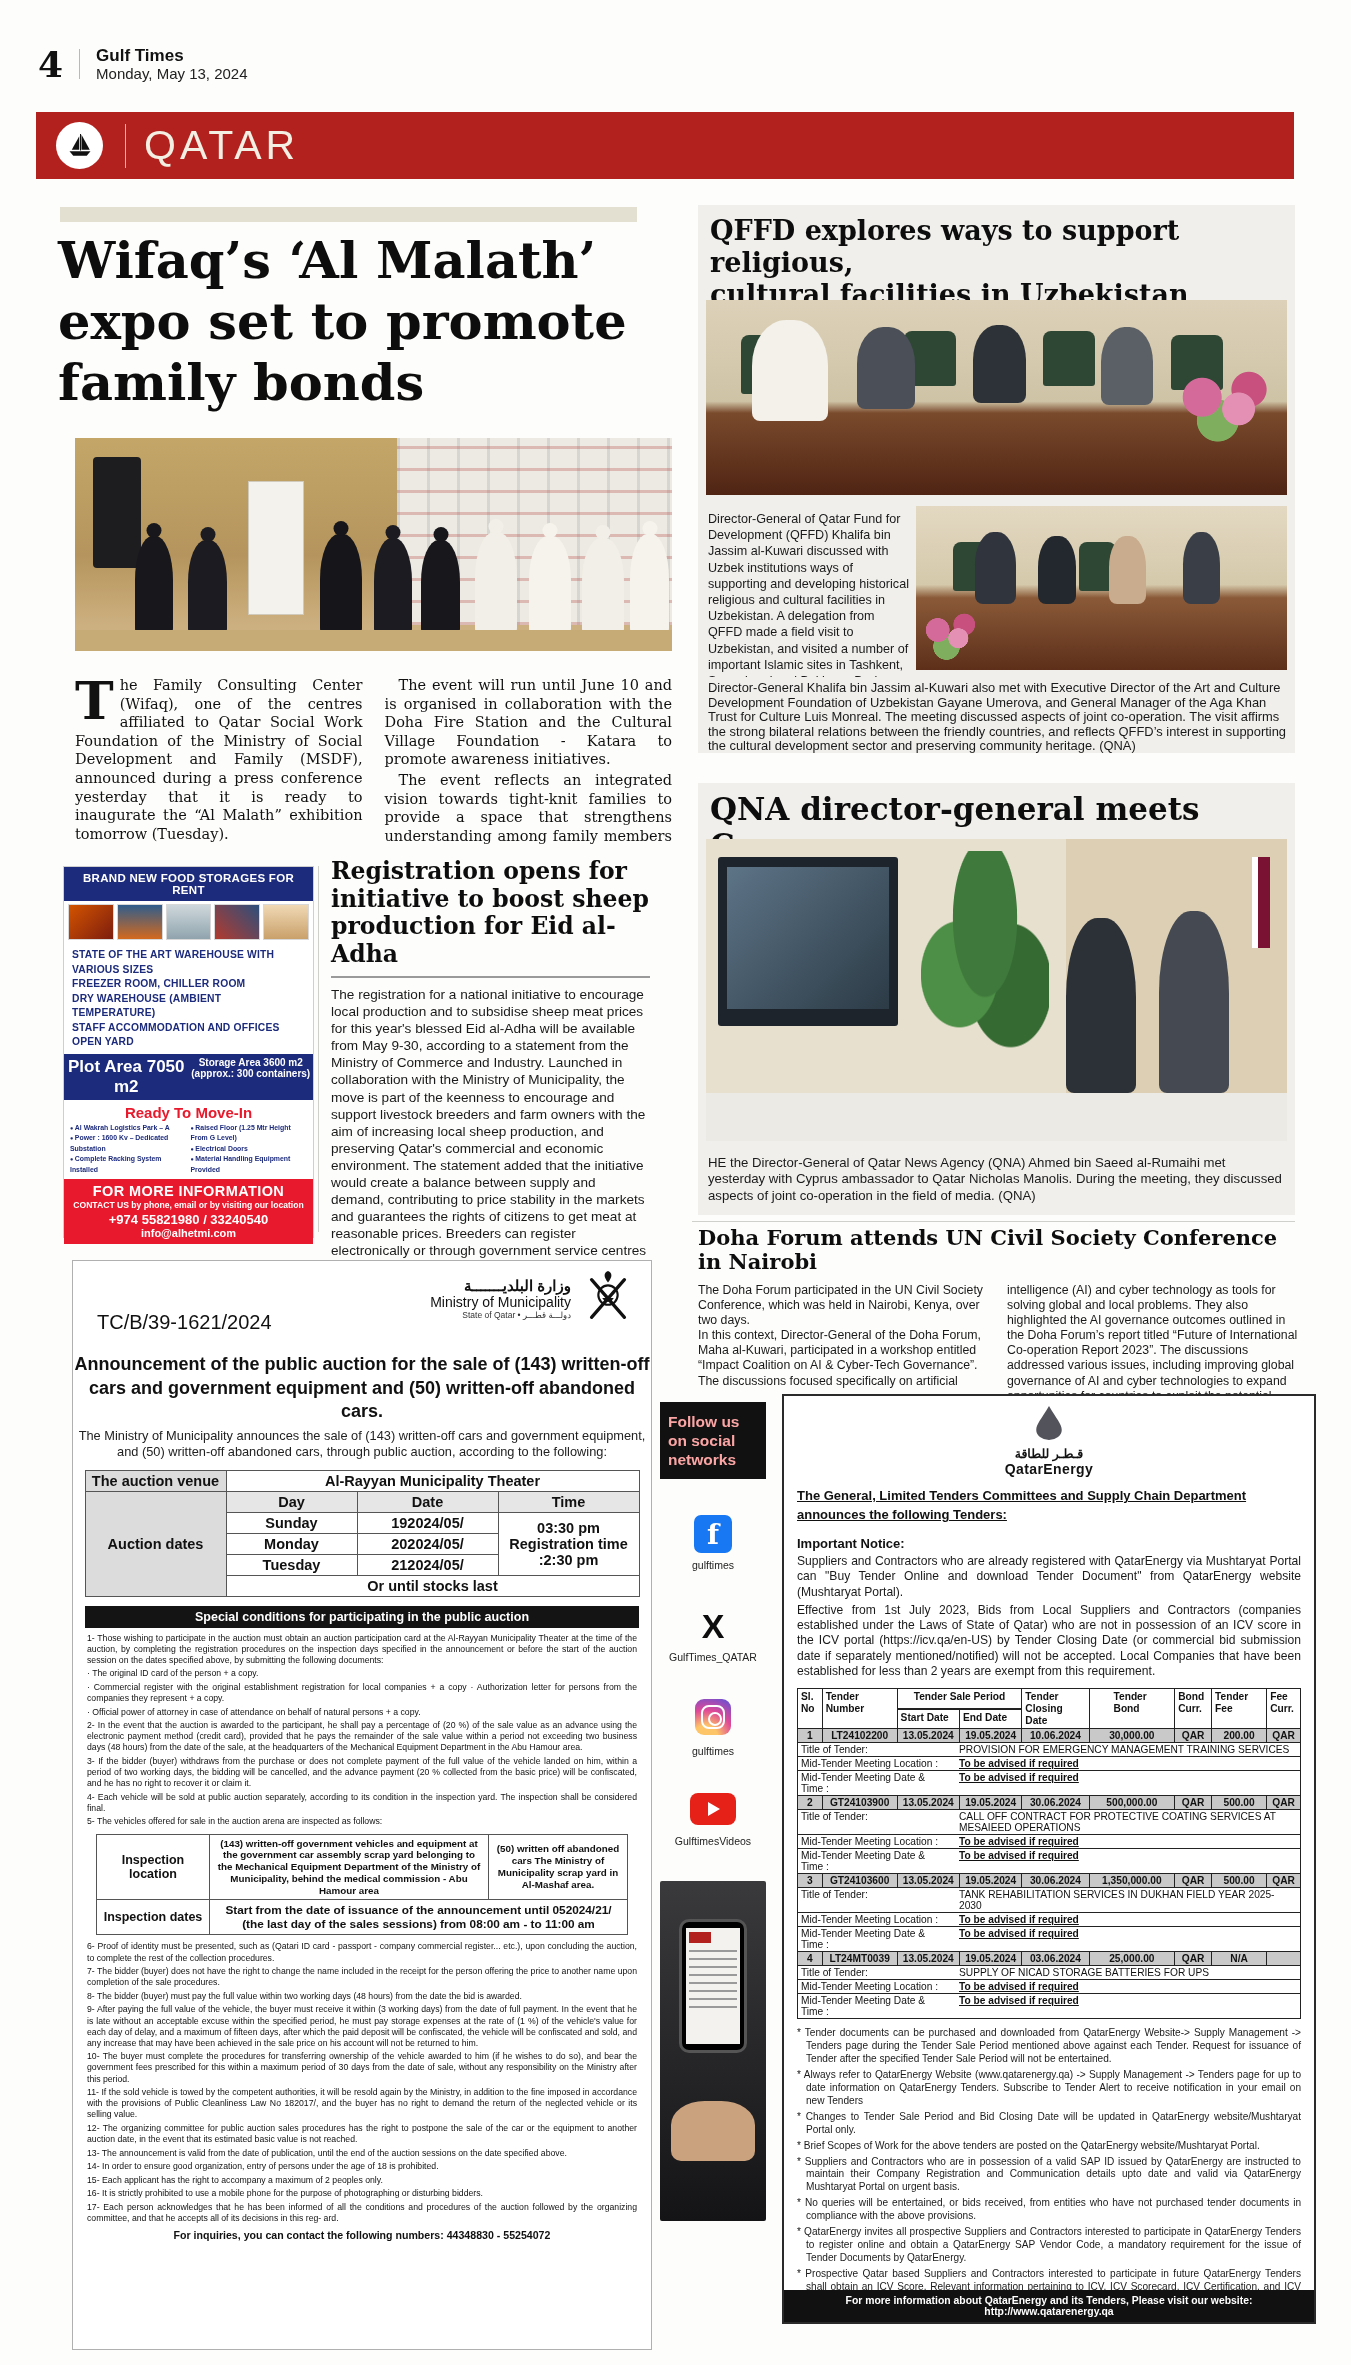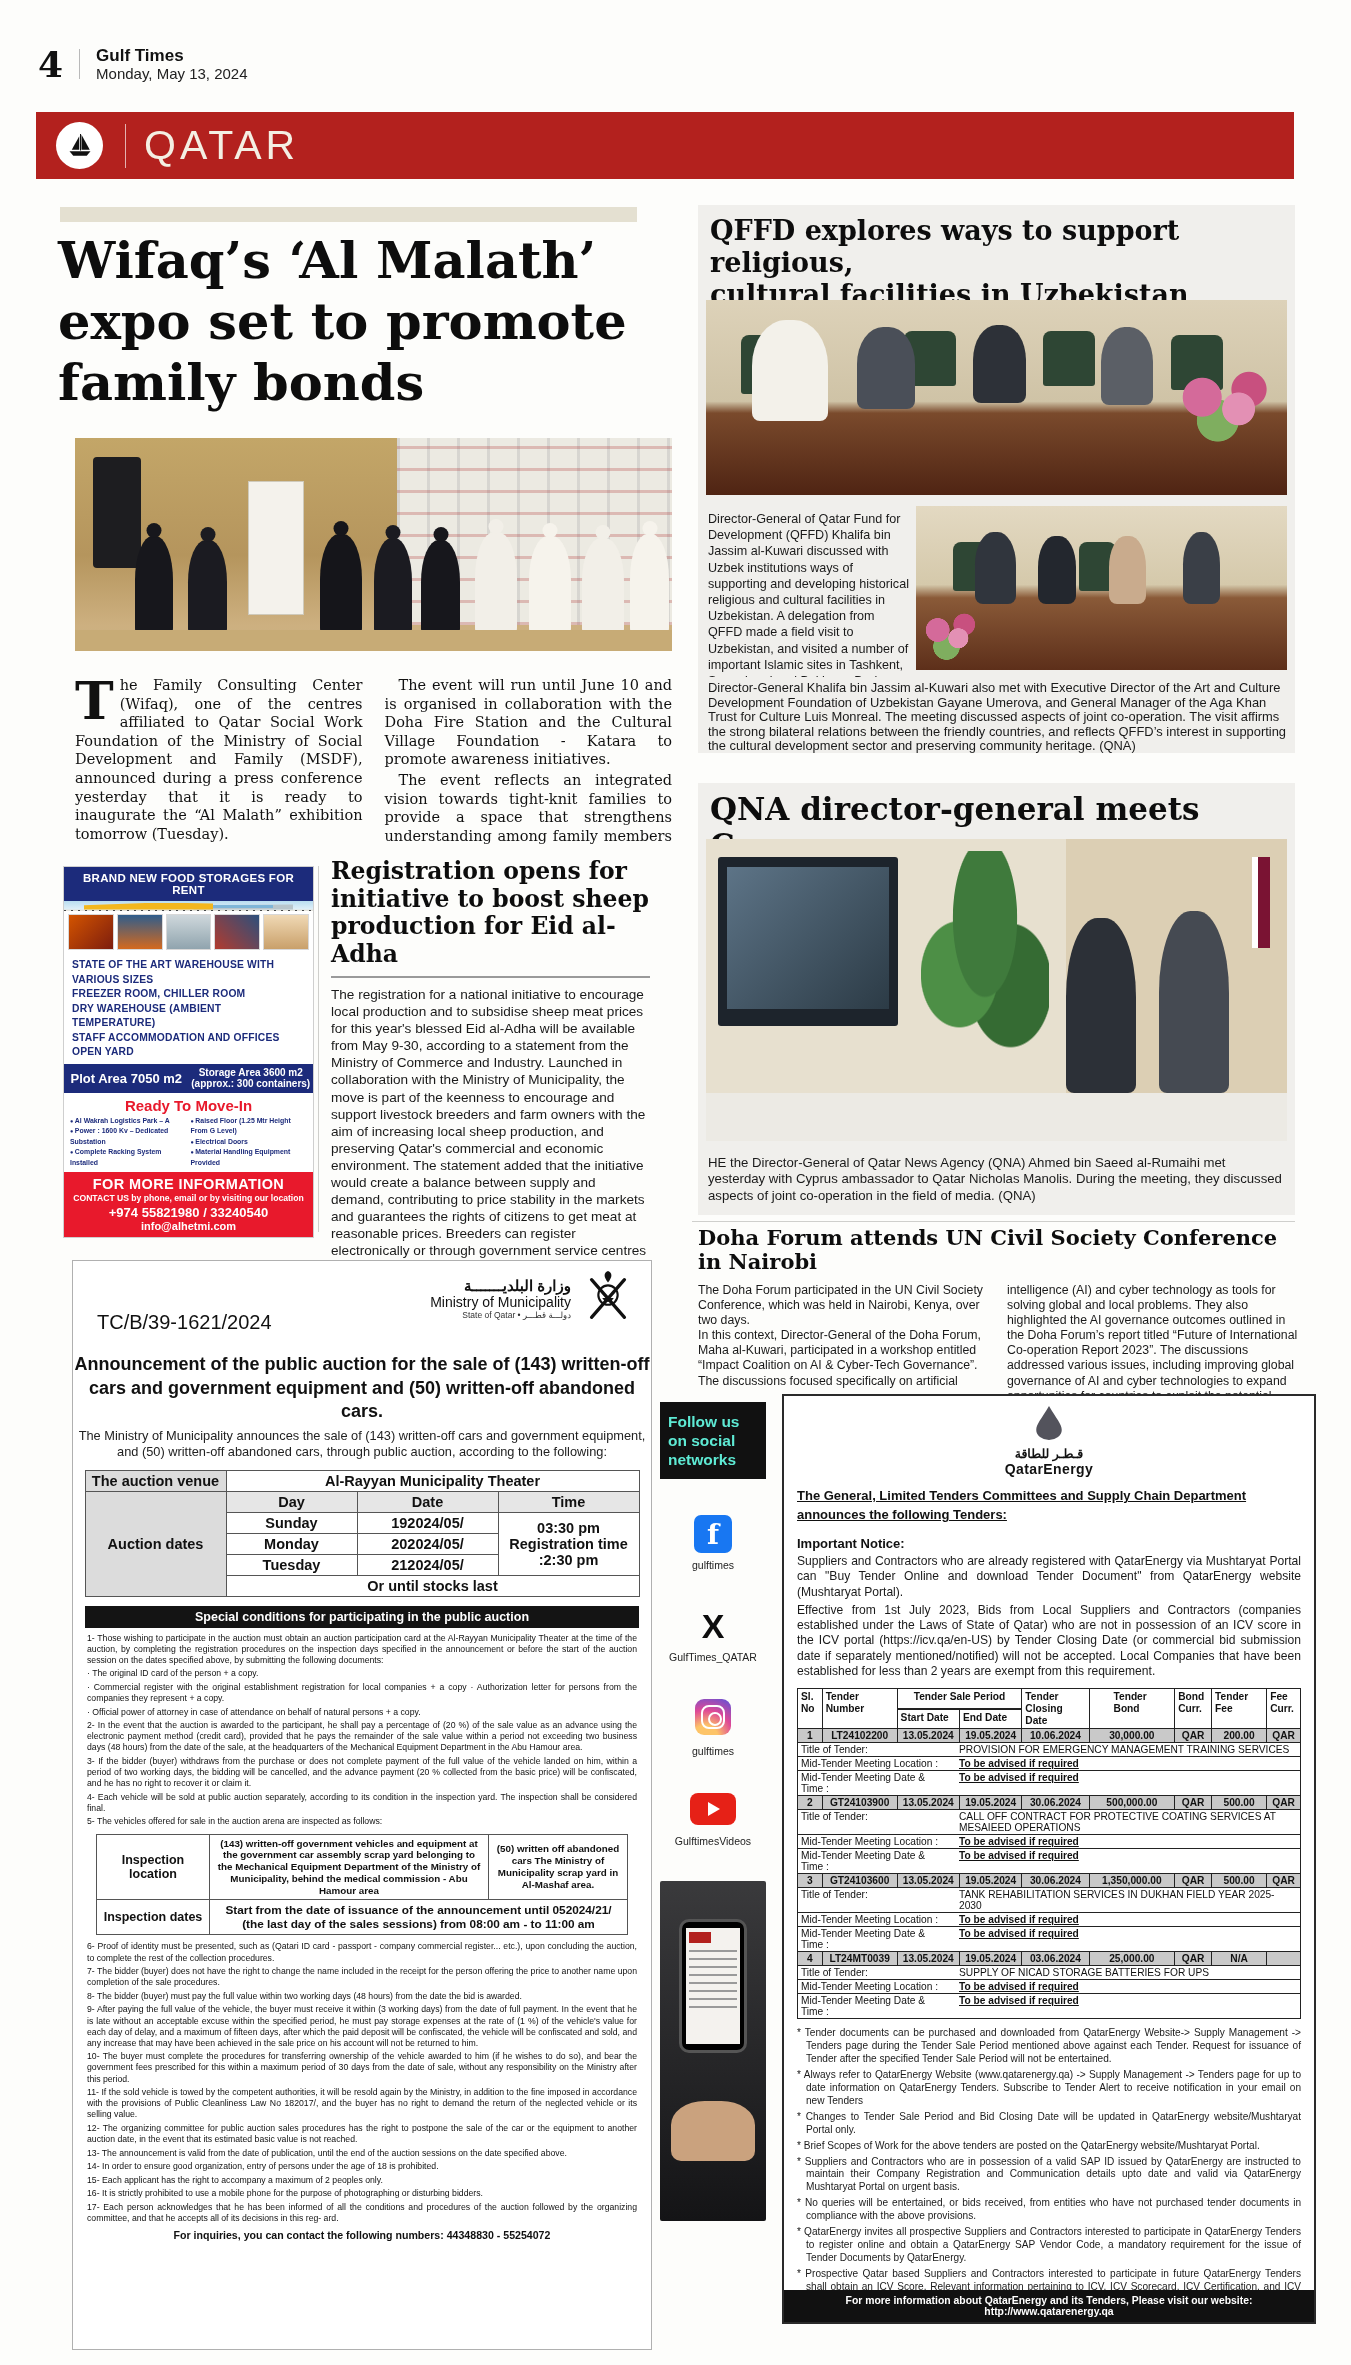--- a/index.html
+++ b/index.html
@@ -103,7 +103,7 @@
   .ad-feats div{font-size:10.3px;font-weight:bold;color:#1c2b7b;letter-spacing:.2px;line-height:14.5px;}
   .ad-bluebar{display:flex;background:#1c2b7b;color:#fff;font-weight:bold;margin-top:2px;}
   .ad-bluebar .cell{flex:1;text-align:center;padding:3px 2px;}
-  .ad-bluebar .c1{font-size:13px;align-self:center;}
+  .ad-bluebar .c1{font-size:17px;align-self:center;}
   .ad-bluebar .c2{font-size:10px;line-height:11.5px;}
   .ad-ready{color:#e8192c;font-weight:bold;font-size:15px;text-align:center;padding:4px 0 2px 0;}
   .ad-bullets{display:flex;padding:0 6px;gap:4px;}

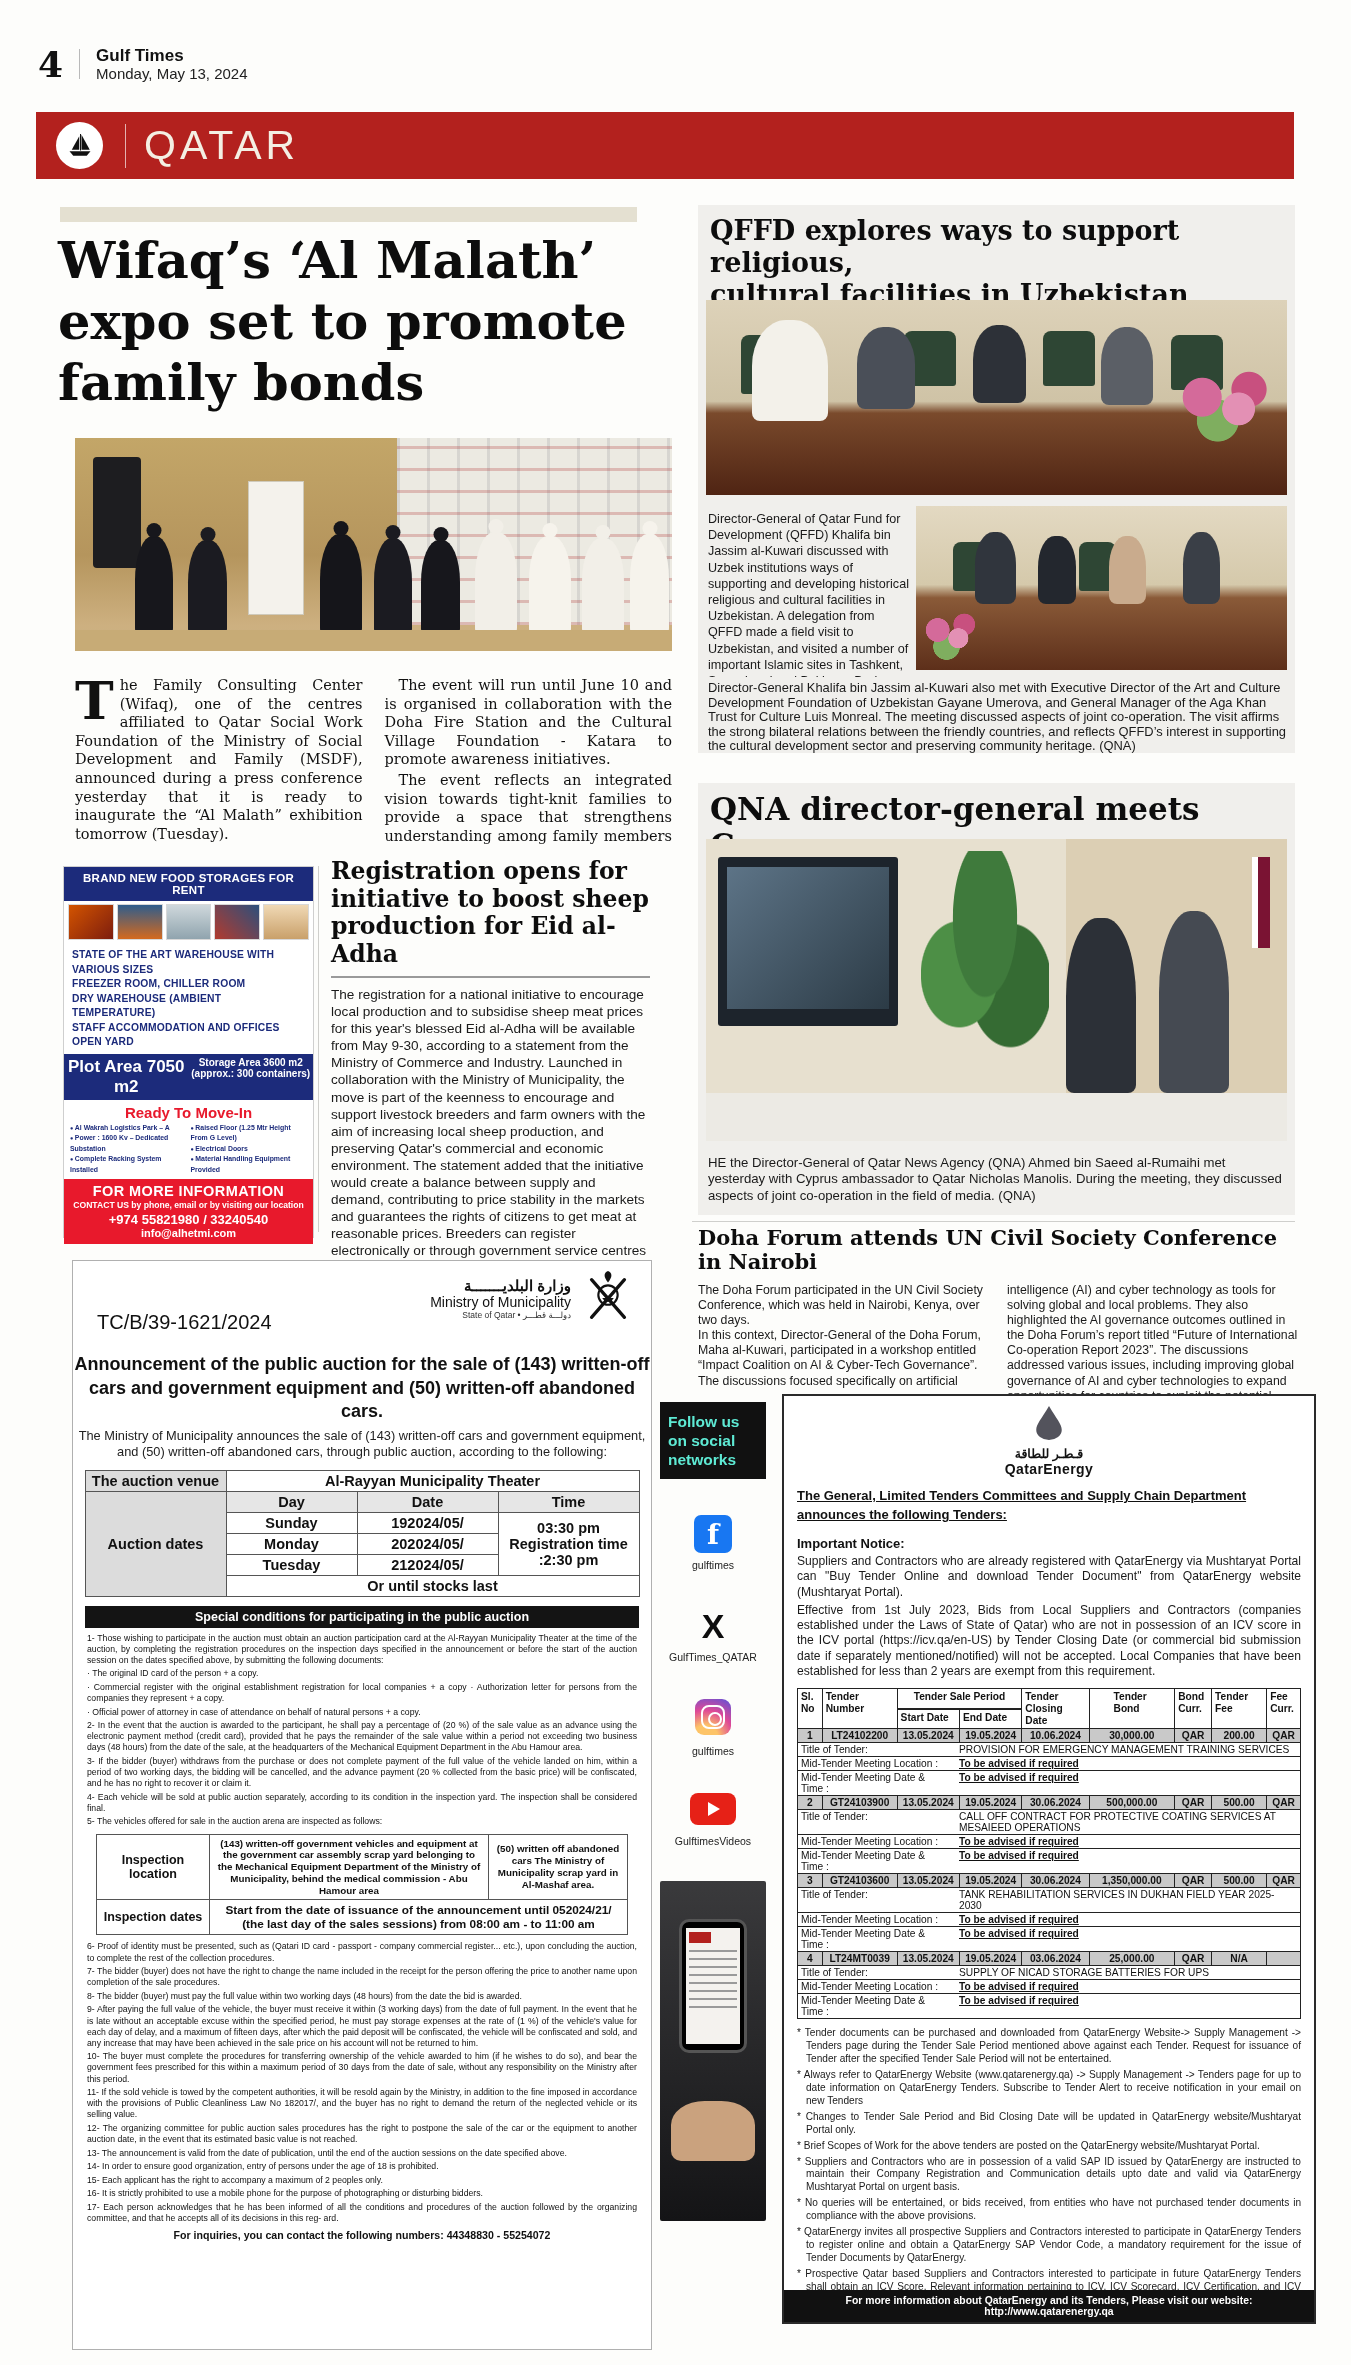--- a/index.html
+++ b/index.html
@@ -152,7 +152,7 @@
 
   
   #sidebar{left:660px;top:1402px;width:106px;text-align:center;}
-  .sb-title{background:#111;color:#5eead4;text-align:left;font-weight:bold;font-size:15.5px;
+  .sb-title{background:#111;color:#fca5a5;text-align:left;font-weight:bold;font-size:15.5px;
             line-height:19px;padding:10px 8px;}
   .sb-item{margin-top:36px;}
   .sb-label{font-size:10.5px;color:#222;margin-top:6px;word-wrap:break-word;}

